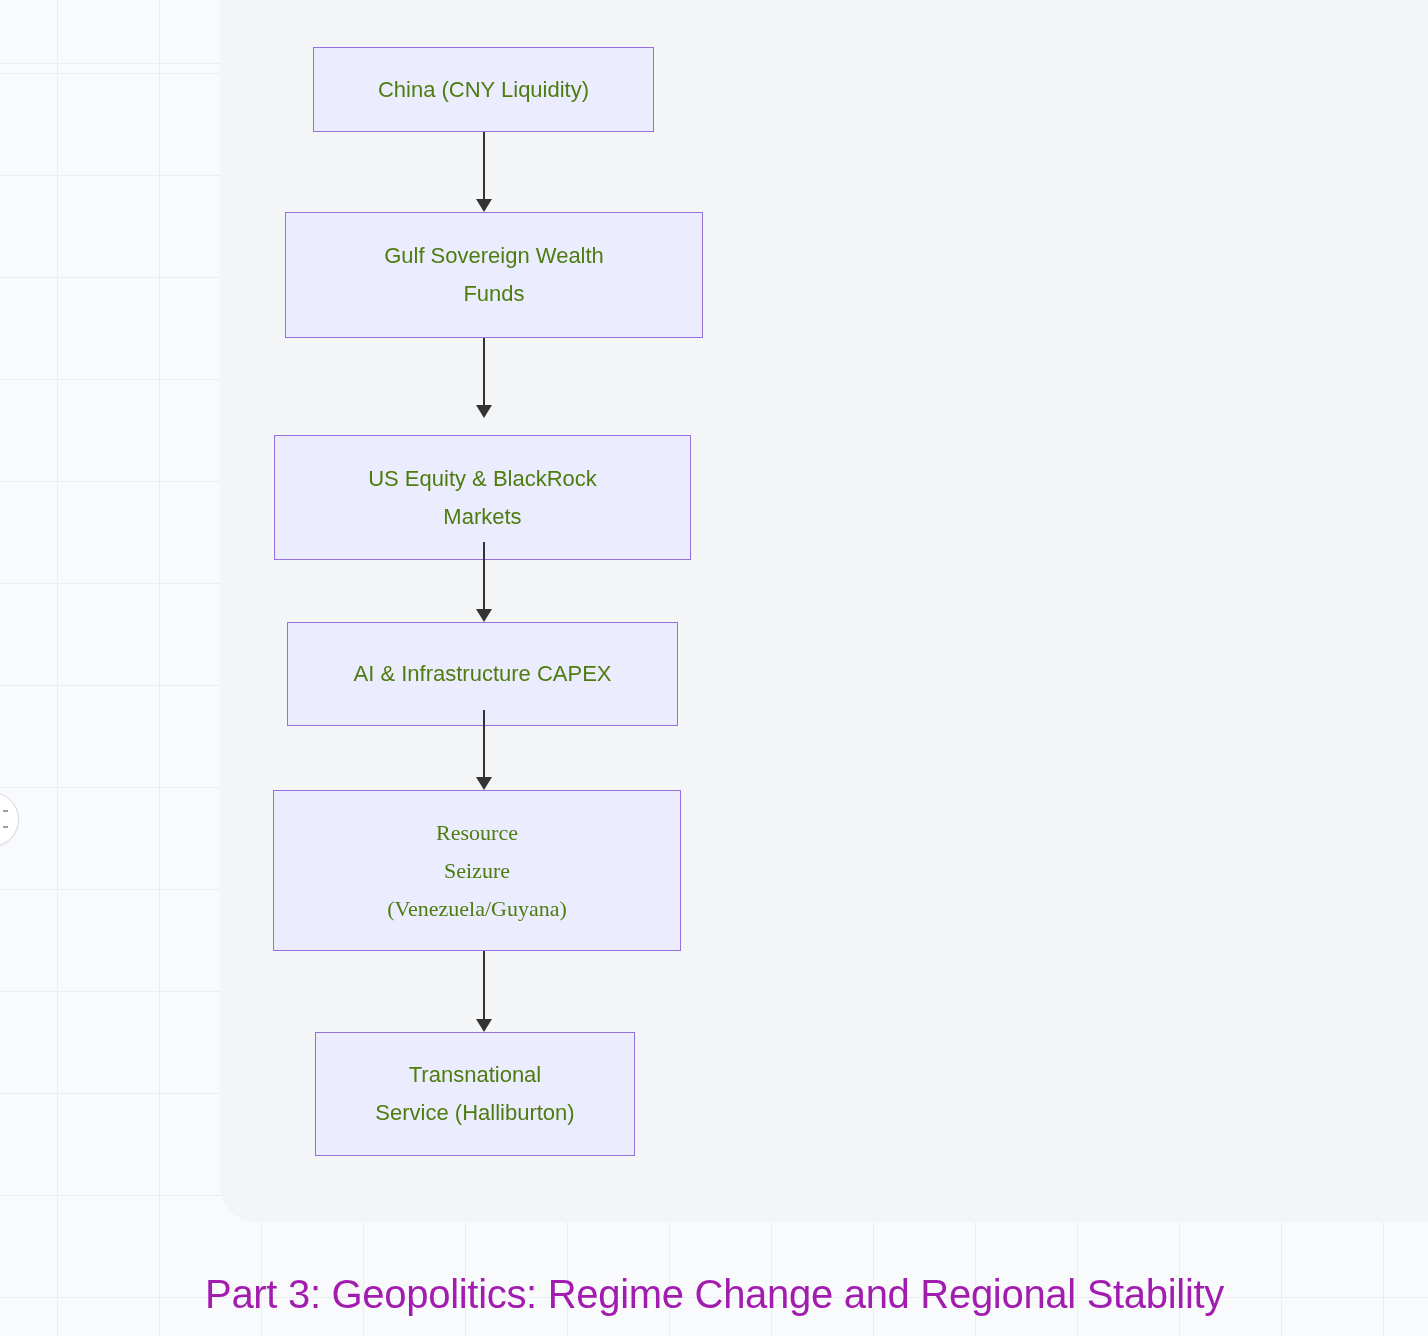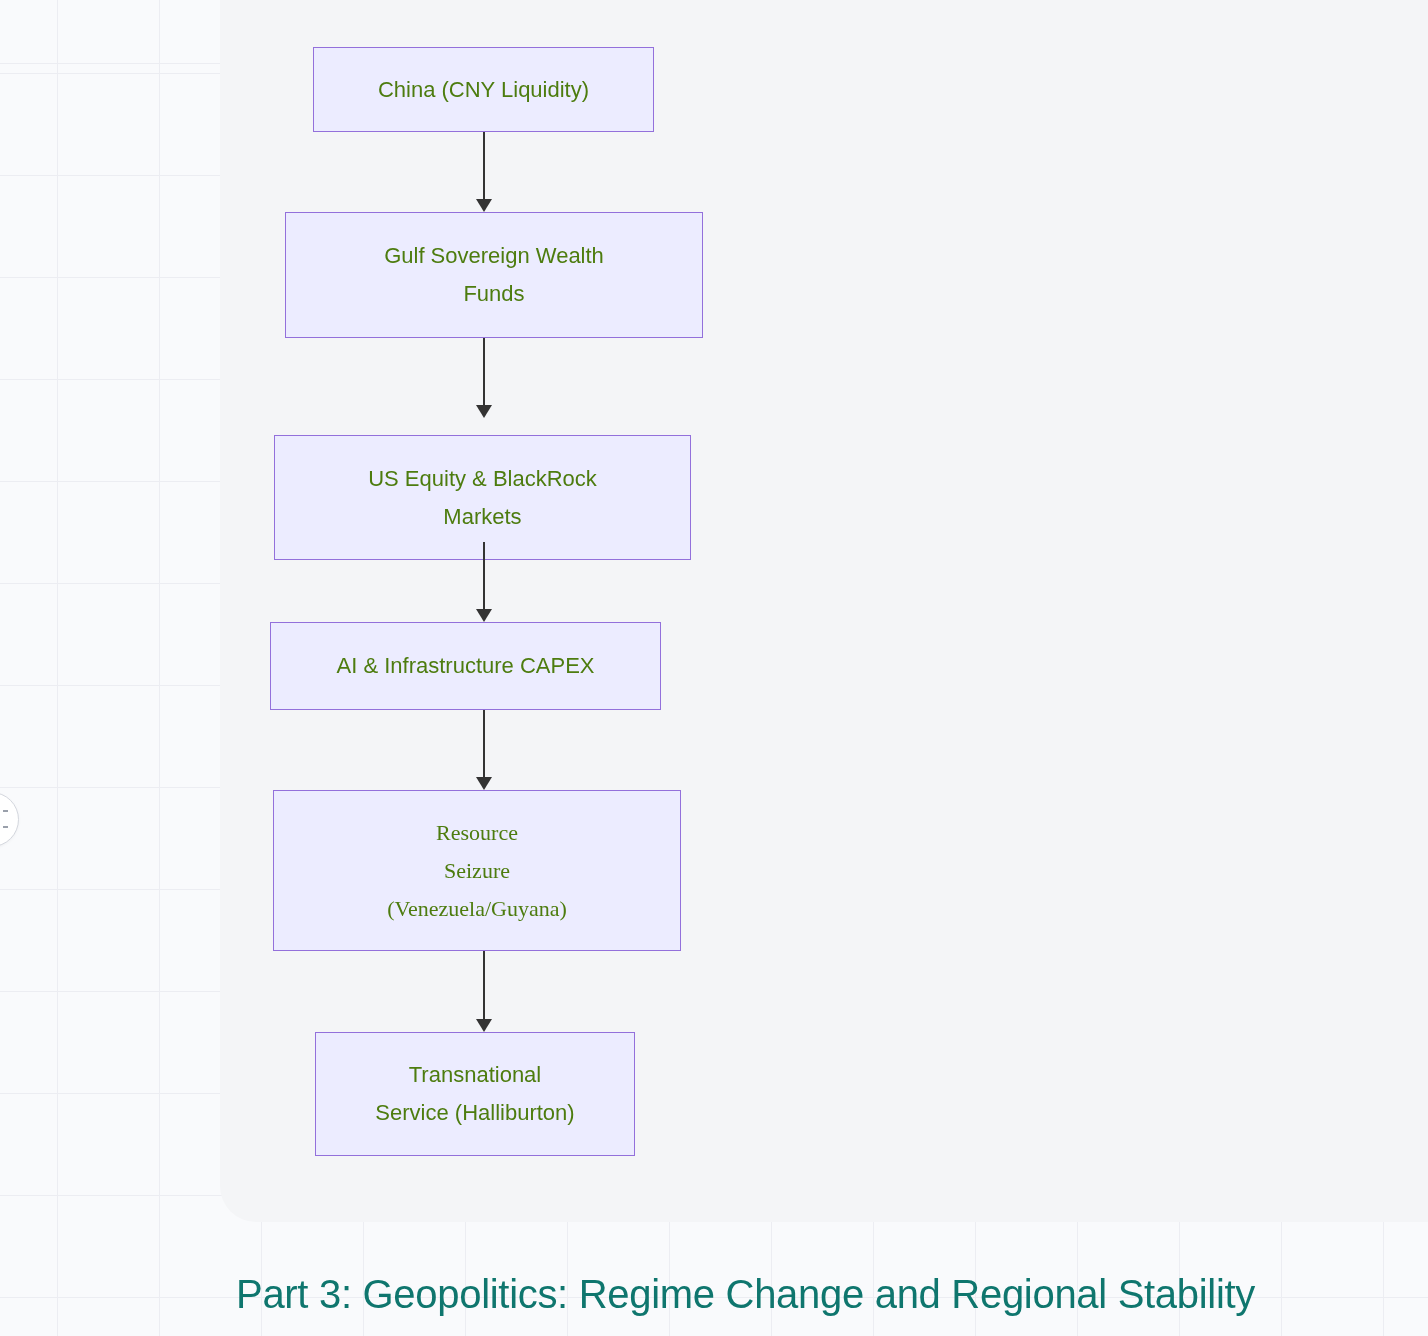--- a/index.html
+++ b/index.html
@@ -48,7 +48,7 @@
   .node-1 { left: 313px; top: 47px;   width: 341px; height: 85px; }
   .node-2 { left: 273px; top: 212px;  width: 418px; height: 126px; margin-left: 12px; }
   .node-3 { left: 274px; top: 435px;  width: 417px; height: 125px; }
-  .node-4 { left: 270px; top: 622px;  width: 391px; height: 88px; }
+  .node-4 { left: 287px; top: 622px;  width: 391px; height: 104px; }
   .node-5 { left: 273px; top: 790px;  width: 408px; height: 161px; font-family: Liberation Serif, serif; }
   .node-6 { left: 315px; top: 1032px; width: 320px; height: 124px; }
 

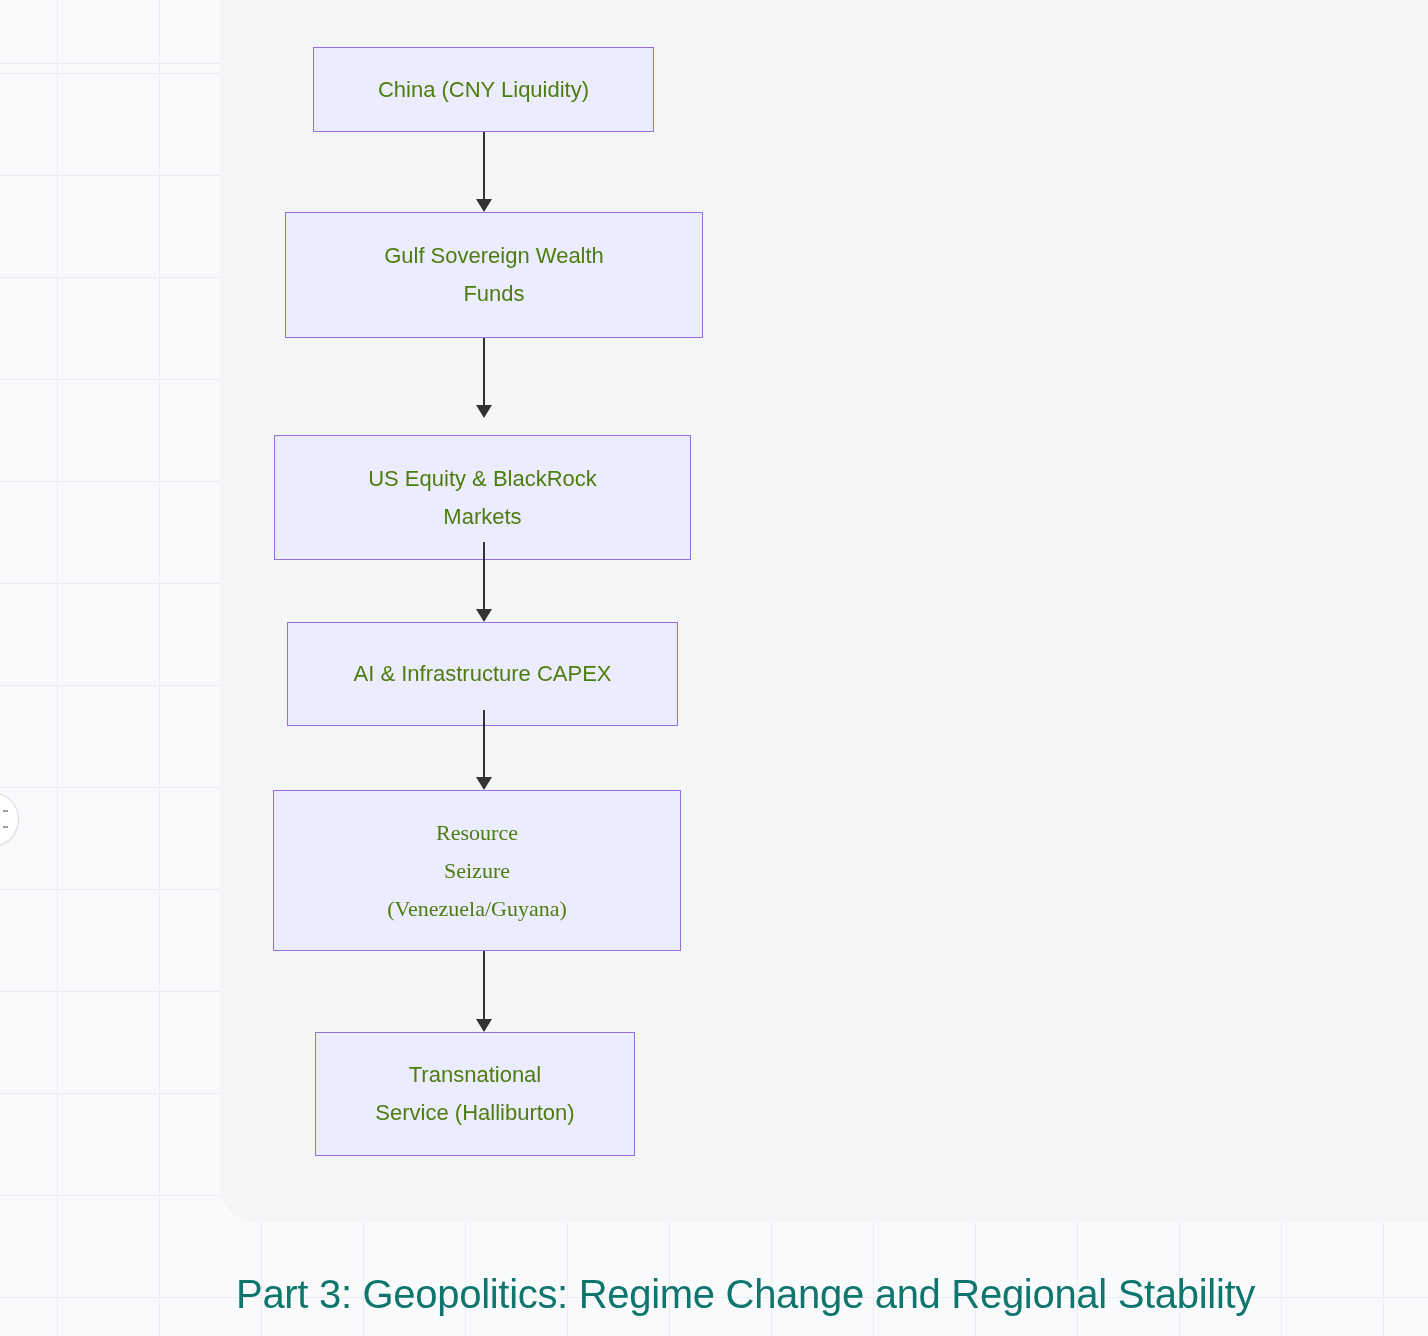--- a/index.html
+++ b/index.html
@@ -85,12 +85,12 @@
   
   .page-heading {
     position: absolute;
-    left: 236px;
+    left: 205px;
     top: 1272px;
     font-size: 40px;
     font-weight: 500;
     letter-spacing: -0.3px;
-    color: #0f766e;
+    color: #a21caf;
     white-space: nowrap;
   }
 

